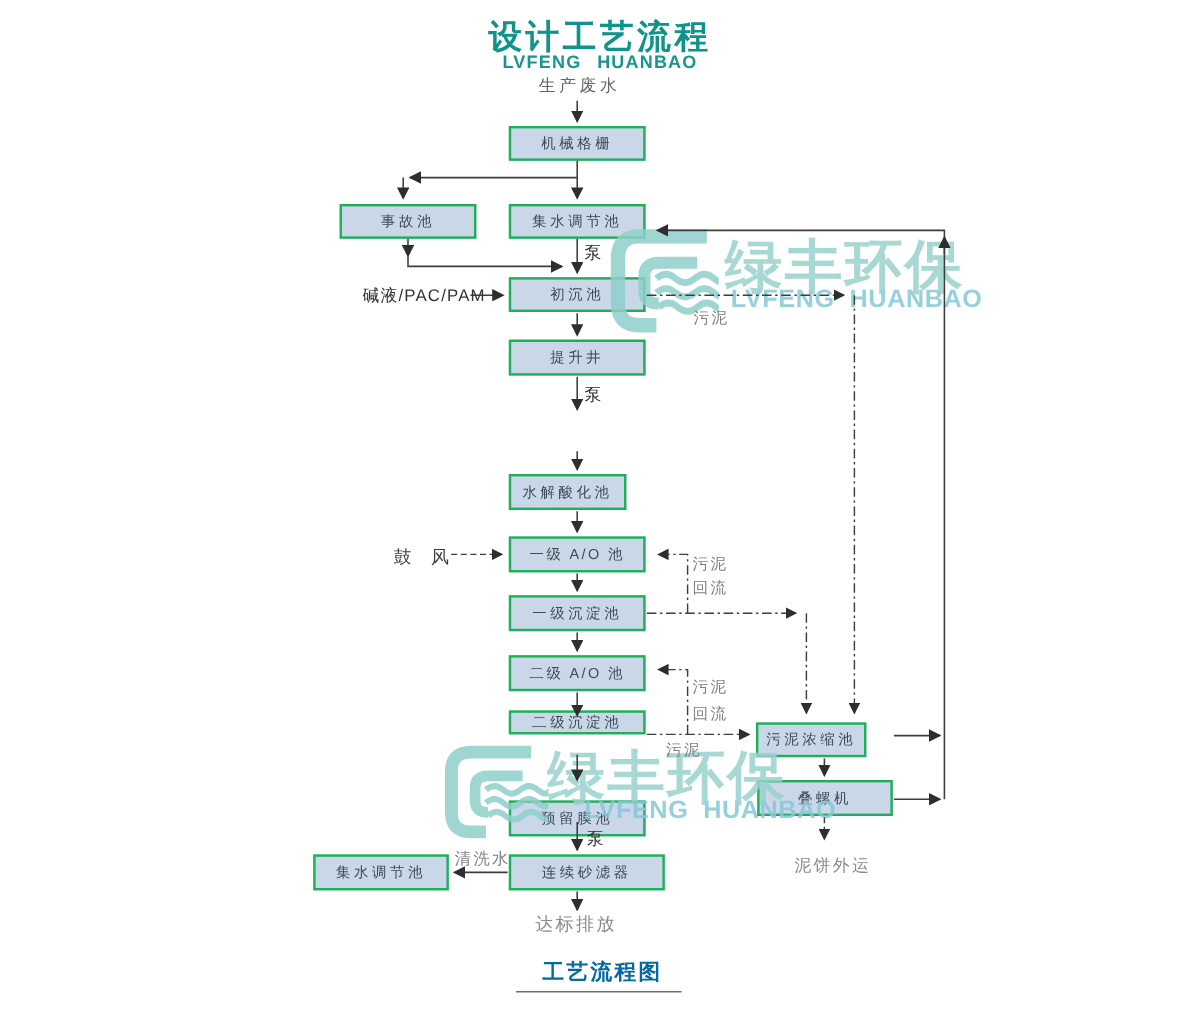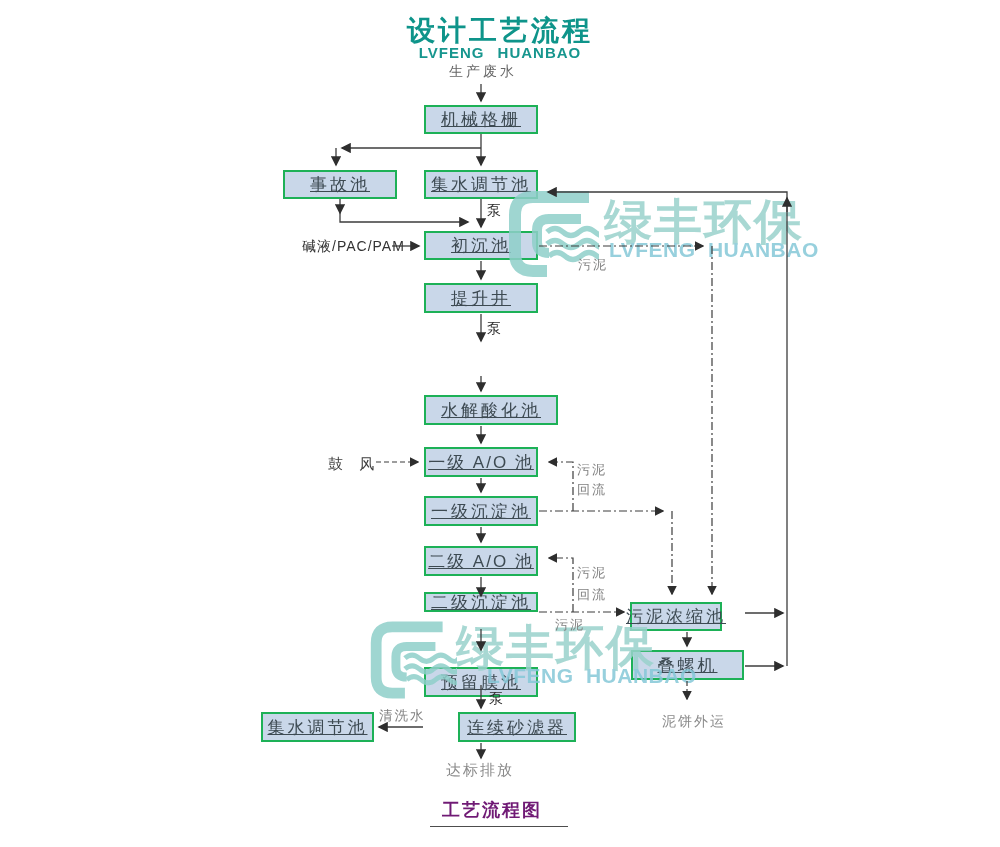--- a/index.html
+++ b/index.html
@@ -18,7 +18,7 @@
   .box{
     position:absolute;z-index:2;background:#C9D7E9;border:2px solid #1DB157;
     display:flex;align-items:center;justify-content:center;box-sizing:border-box;
-    font-size:17px;color:#3D4A52;letter-spacing:3px;white-space:nowrap;text-decoration:underline;
+    font-size:12px;color:#3D4A52;letter-spacing:3px;white-space:nowrap;
   }
   .lbl{position:absolute;z-index:5;white-space:nowrap;}
   .lbl-gray{color:#808080;font-size:13px;letter-spacing:2px;}

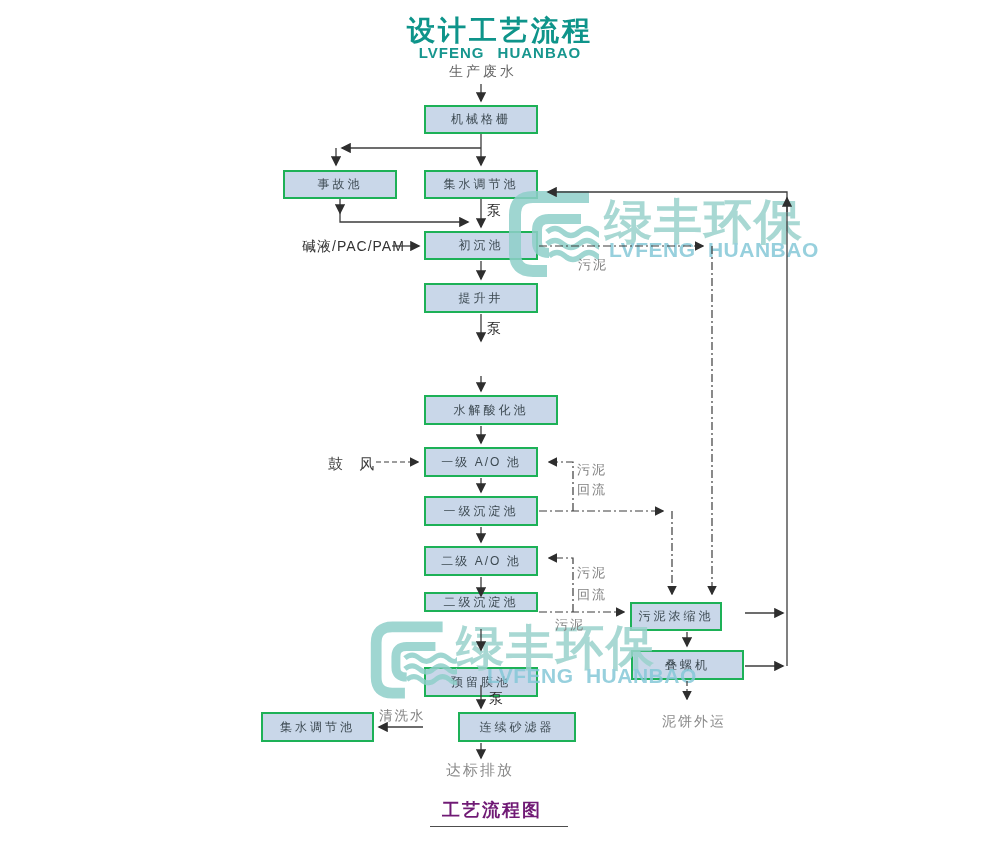--- a/index.html
+++ b/index.html
@@ -81,7 +81,7 @@
   <div class="box" style="left:424px;top:283px;width:114px;height:30px;">
       <span>提升井</span>
     </div>
-  <div class="box" style="left:424px;top:395px;width:134px;height:30px;">
+  <div class="box" style="left:424px;top:395px;width:98px;height:30px;">
       <span>水解酸化池</span>
     </div>
   <div class="box" style="left:424px;top:496px;width:114px;height:30px;">

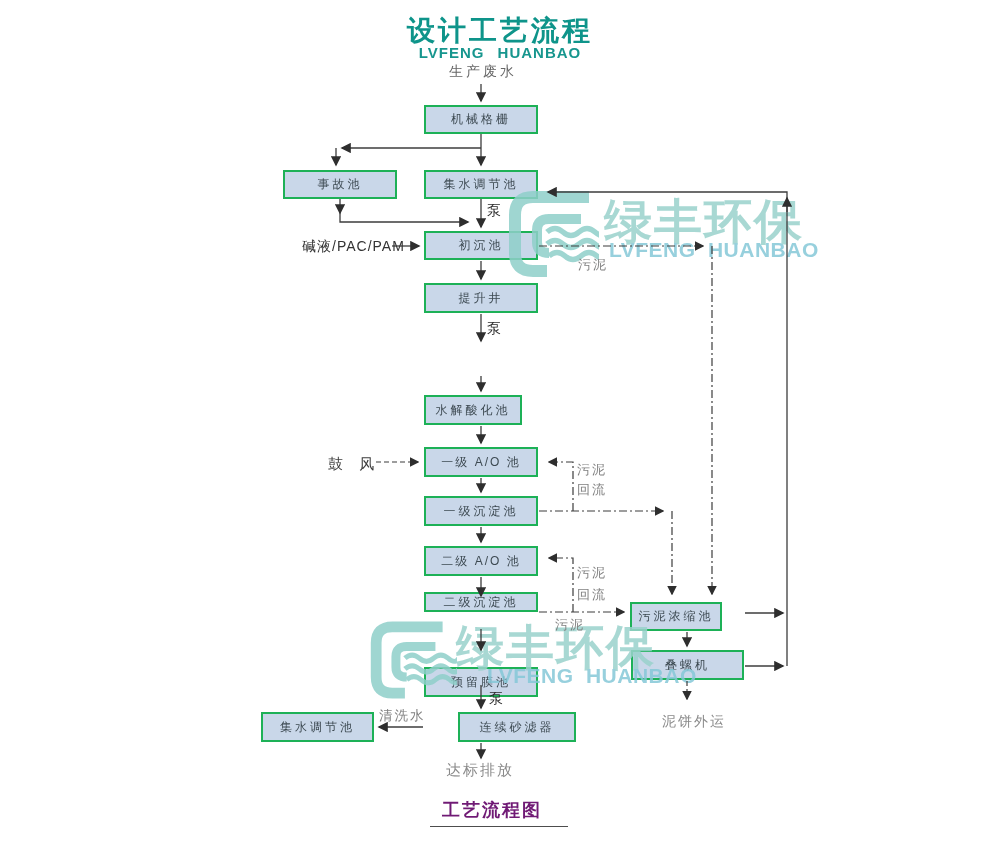--- a/index.html
+++ b/index.html
@@ -108,7 +108,7 @@
   <div class="box" style="left:261px;top:712px;width:113px;height:30px;">
       <span>集水调节池</span>
     </div>
-  <div class="box" style="left:424px;top:712px;width:118px;height:30px;margin-left:34px;">
+  <div class="box" style="left:424px;top:712px;width:130px;height:30px;">
       <span>连续砂滤器</span>
     </div>
 

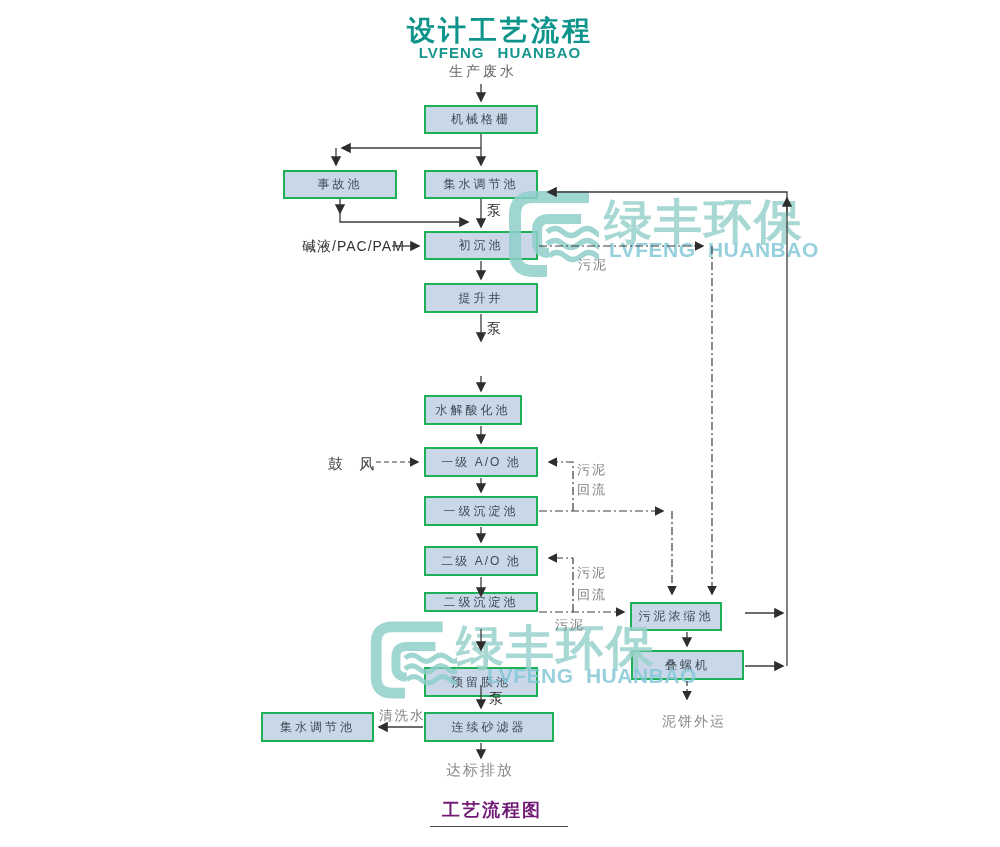--- a/index.html
+++ b/index.html
@@ -25,8 +25,8 @@
   .lbl-dark{color:#333333;font-size:14px;letter-spacing:1px;margin-left:10px;}
   .pump{color:#2B2B2B;font-size:14px;}
   .caption{
-    position:absolute;left:442px;top:798px;width:120px;text-align:left;z-index:6;
-    font-size:18px;font-weight:bold;color:#701a75;letter-spacing:2px;
+    position:absolute;left:442px;top:798px;width:120px;text-align:center;z-index:6;
+    font-size:18px;font-weight:bold;color:#0369a1;letter-spacing:2px;
   }
   .caption-rule{position:absolute;left:430px;top:826px;width:138px;height:1px;background:#4D4D4D;z-index:6;}
   svg.flow{position:absolute;left:0;top:0;z-index:4;}

